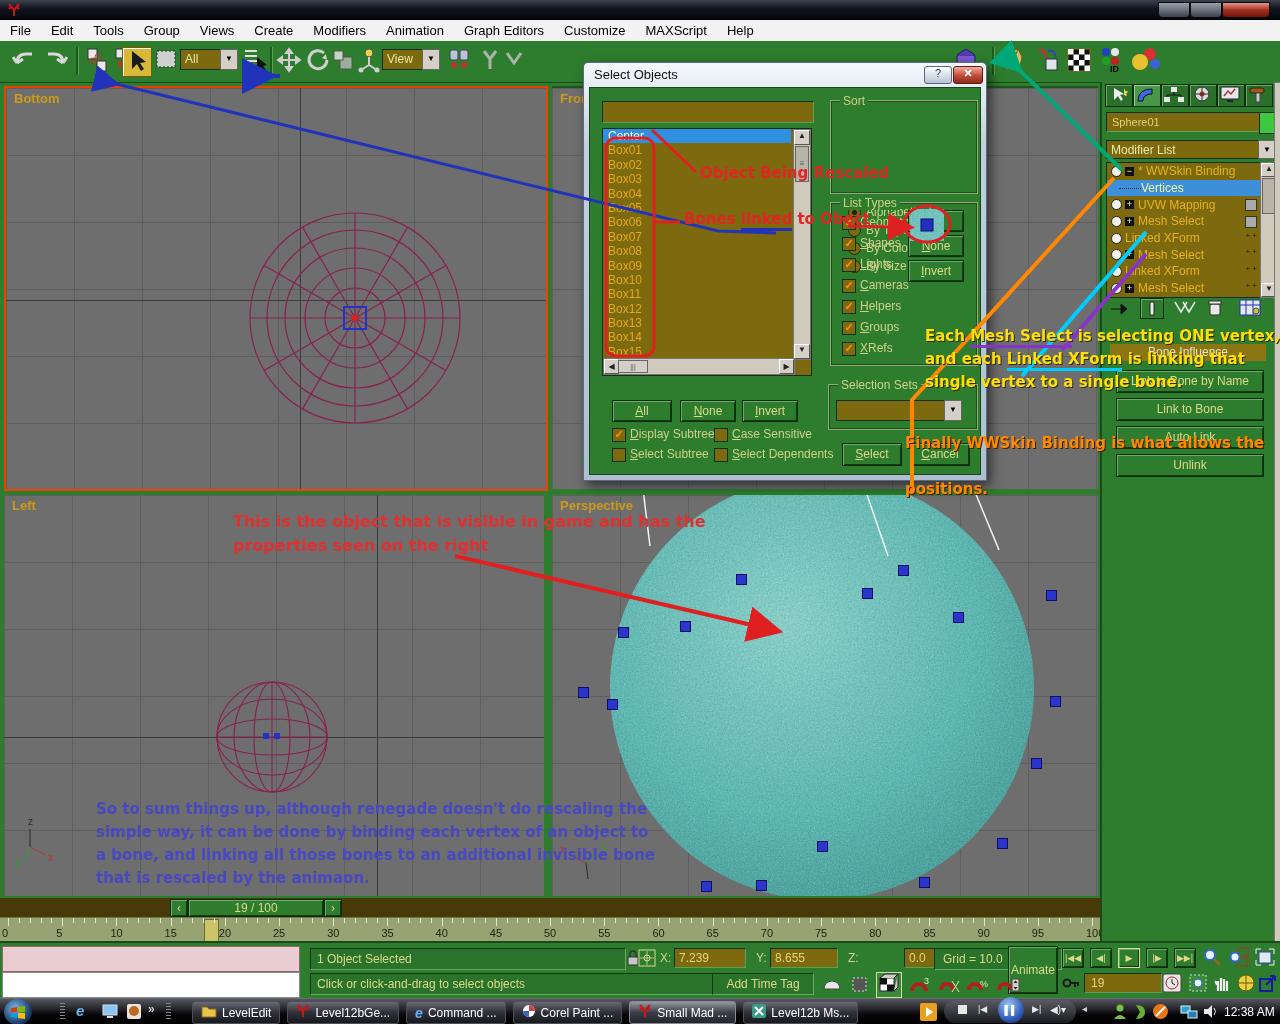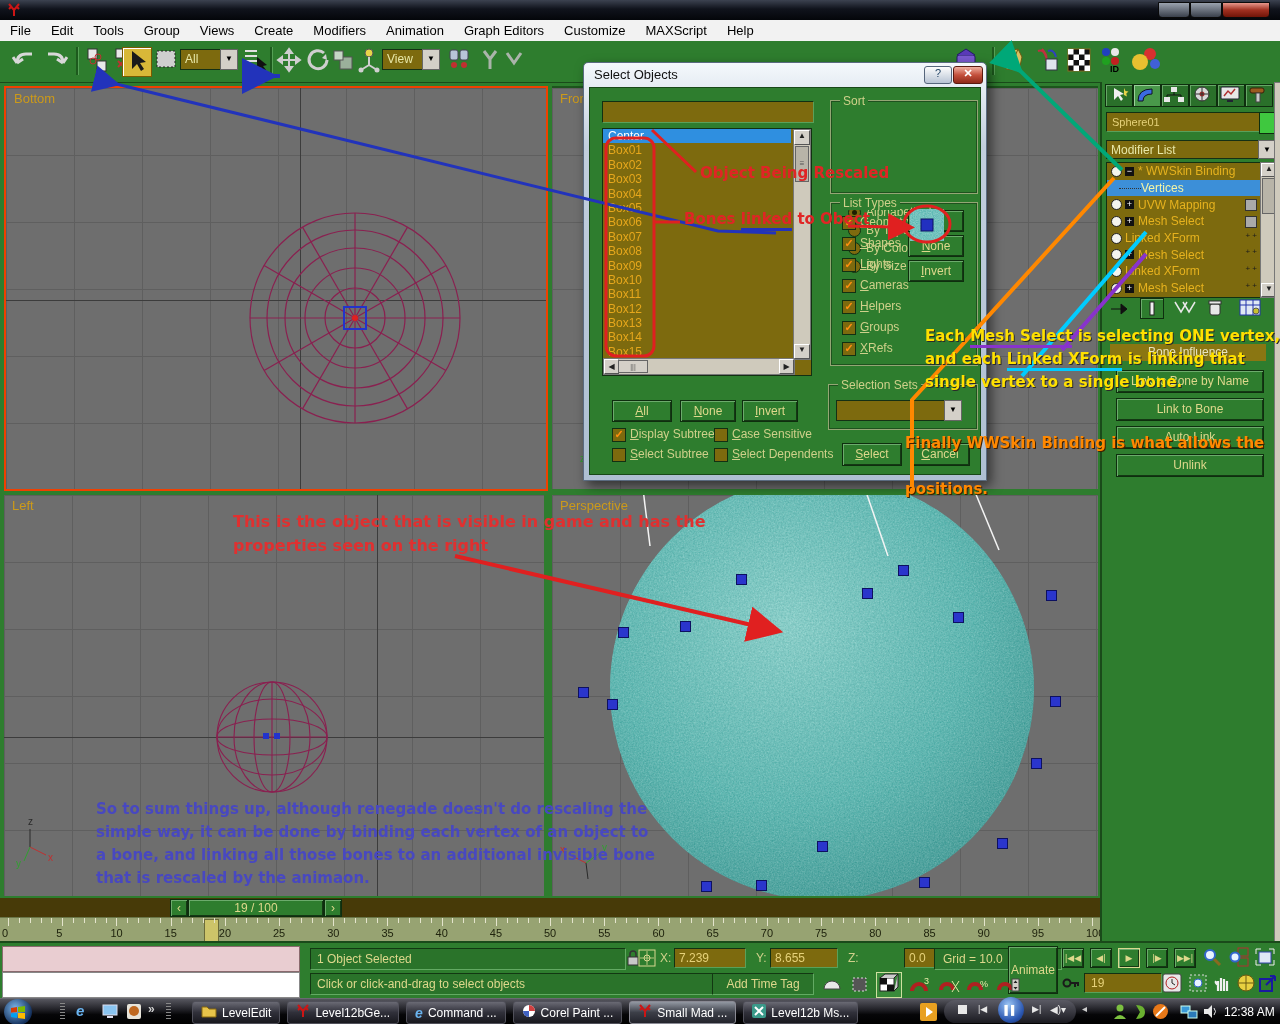--- a/index.html
+++ b/index.html
@@ -32,7 +32,7 @@
     background-image:linear-gradient(#5f5f5f 1px,transparent 1px),
       linear-gradient(90deg,#5f5f5f 1px,transparent 1px);
     background-size:68px 67px;overflow:hidden;}
-  .vp-label{position:absolute;left:8px;top:3px;font-size:13px;font-weight:normal;
+  .vp-label{position:absolute;left:8px;top:3px;font-size:13px;font-weight:bold;
     color:#cc9a1a;z-index:3;}
   .axisline-v{position:absolute;top:0;bottom:0;width:1px;background:#3c3c3c;}
   .axisline-h{position:absolute;left:0;right:0;height:1px;background:#3c3c3c;}

